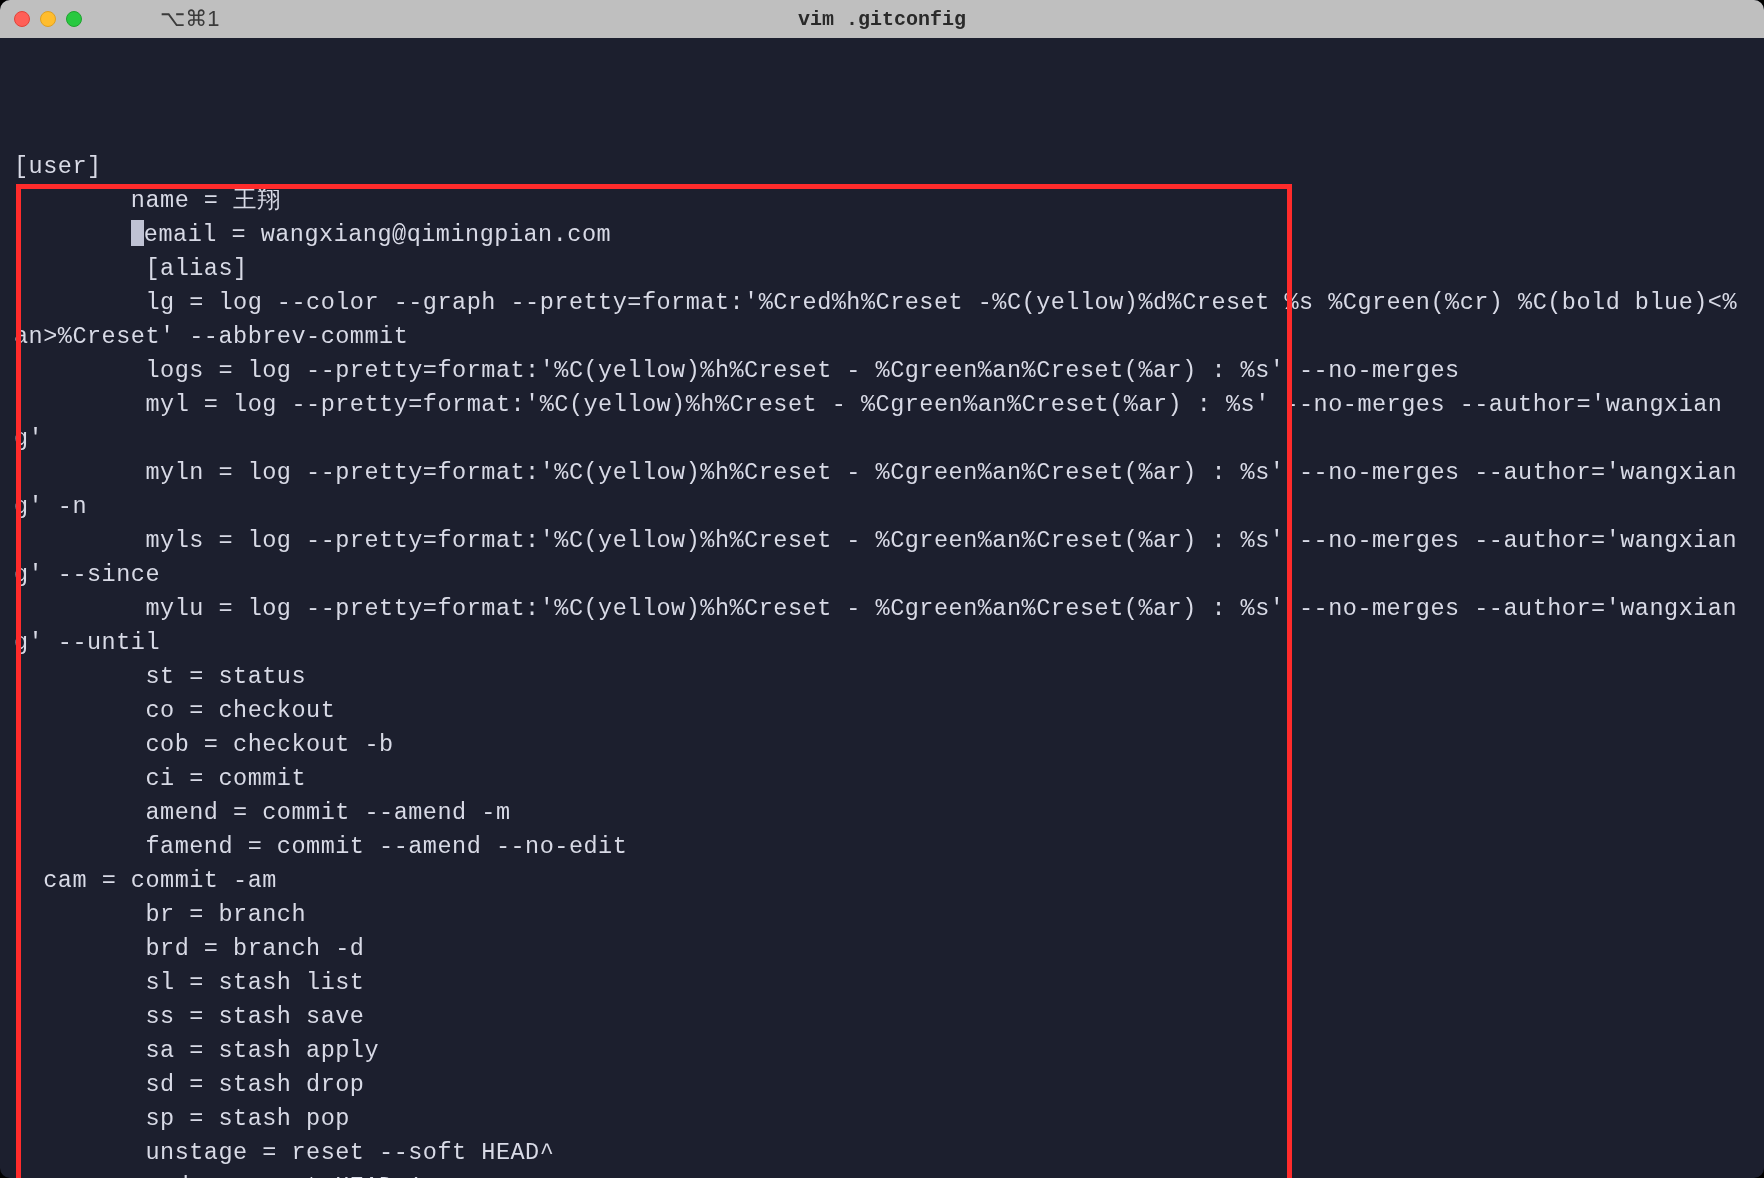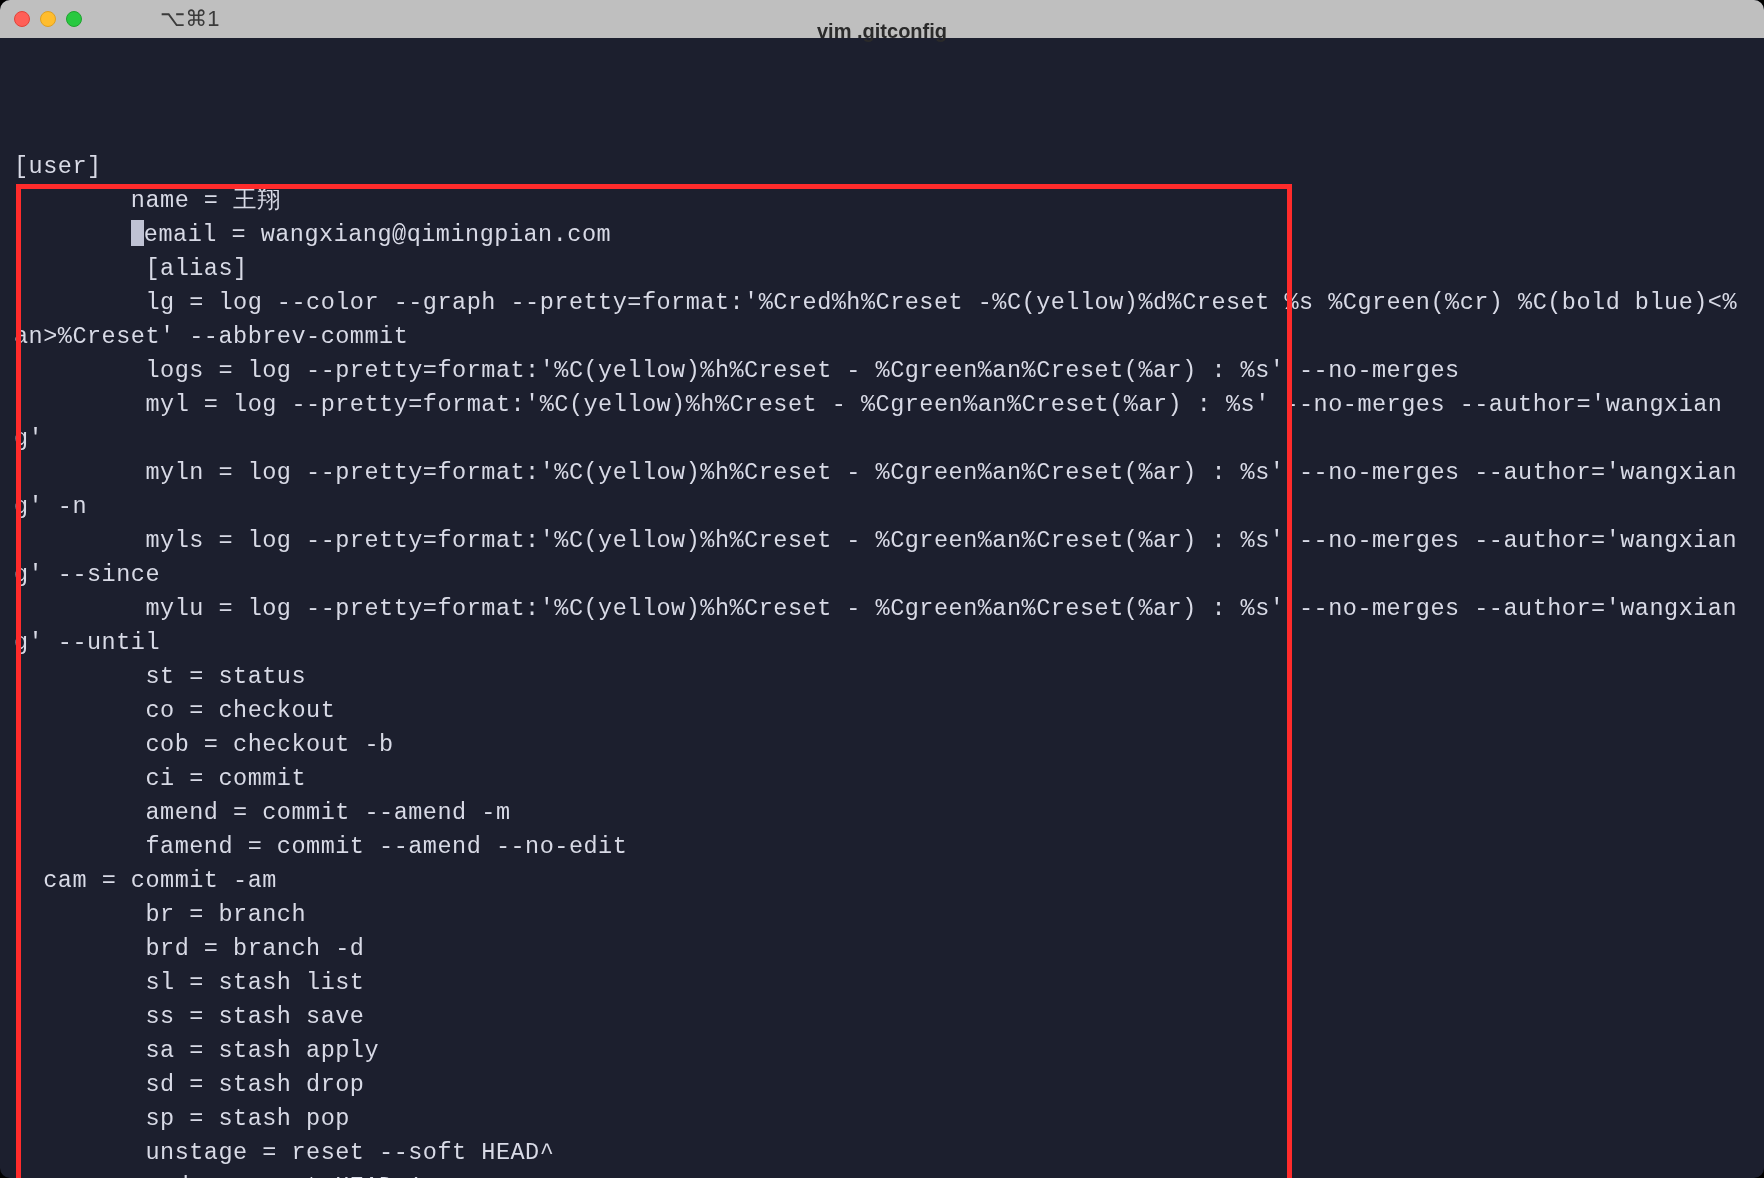--- a/index.html
+++ b/index.html
@@ -62,9 +62,8 @@
     transform: translate(-50%, -50%);
     font-size: 20px;
     color: #2a2a2a;
-    font-family: Liberation Sans, sans-serif;
+    font-family: Liberation Mono, monospace;
     font-weight: 600;
-    margin-top: 12px;
   }
   .terminal-body {
     flex: 1;

